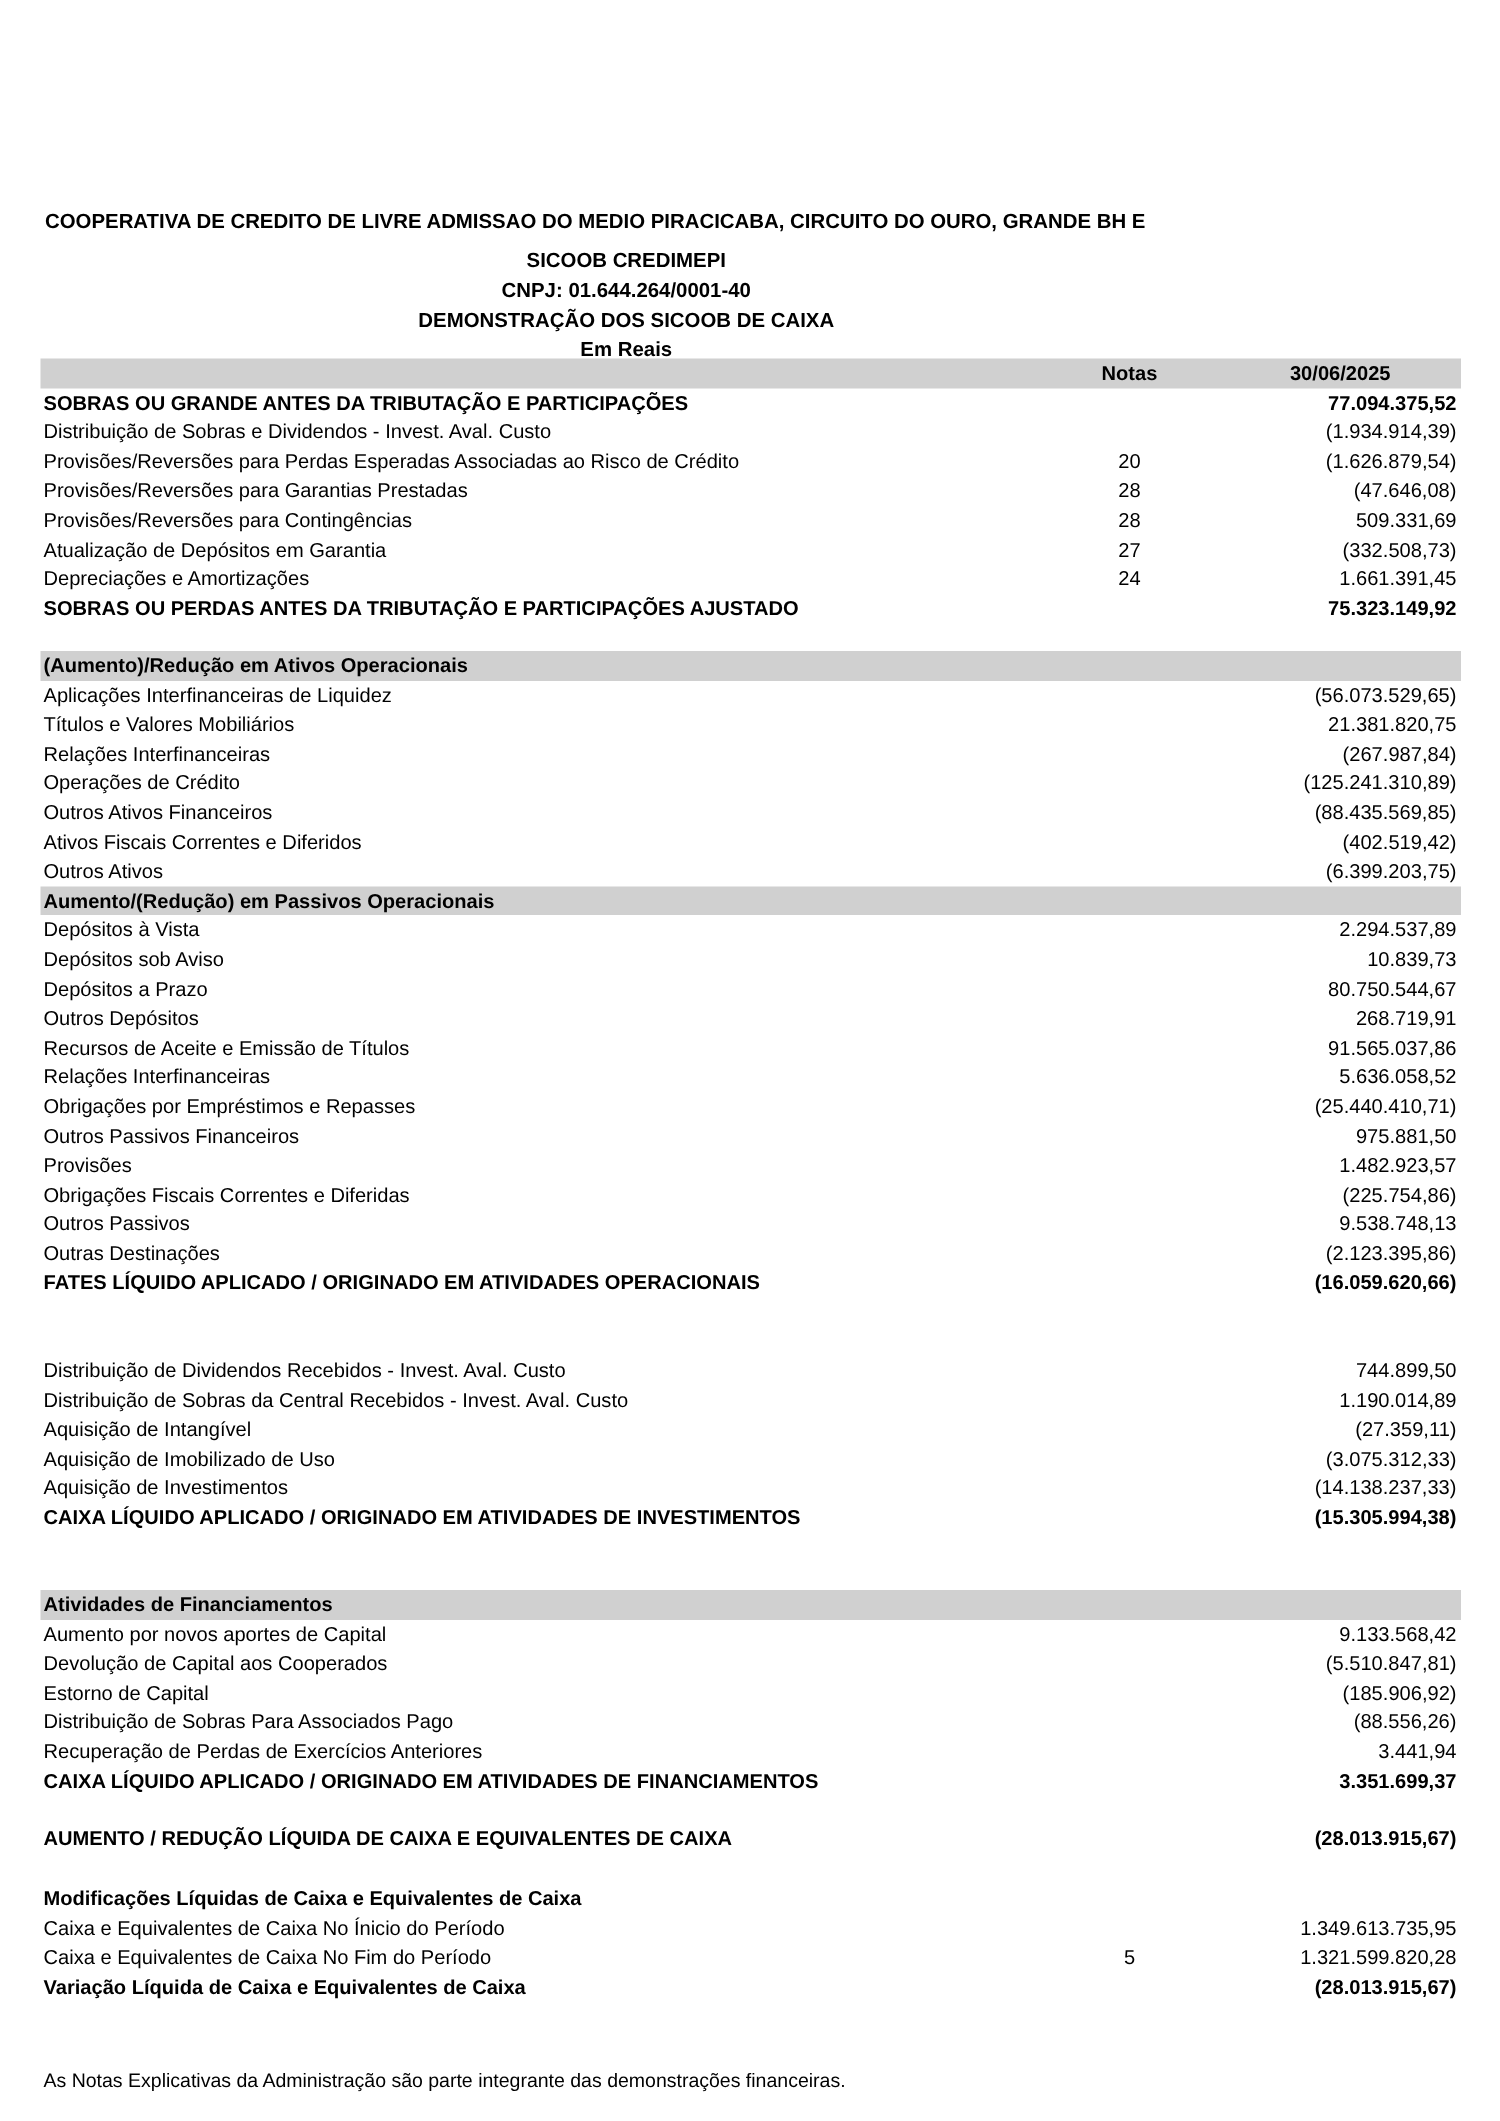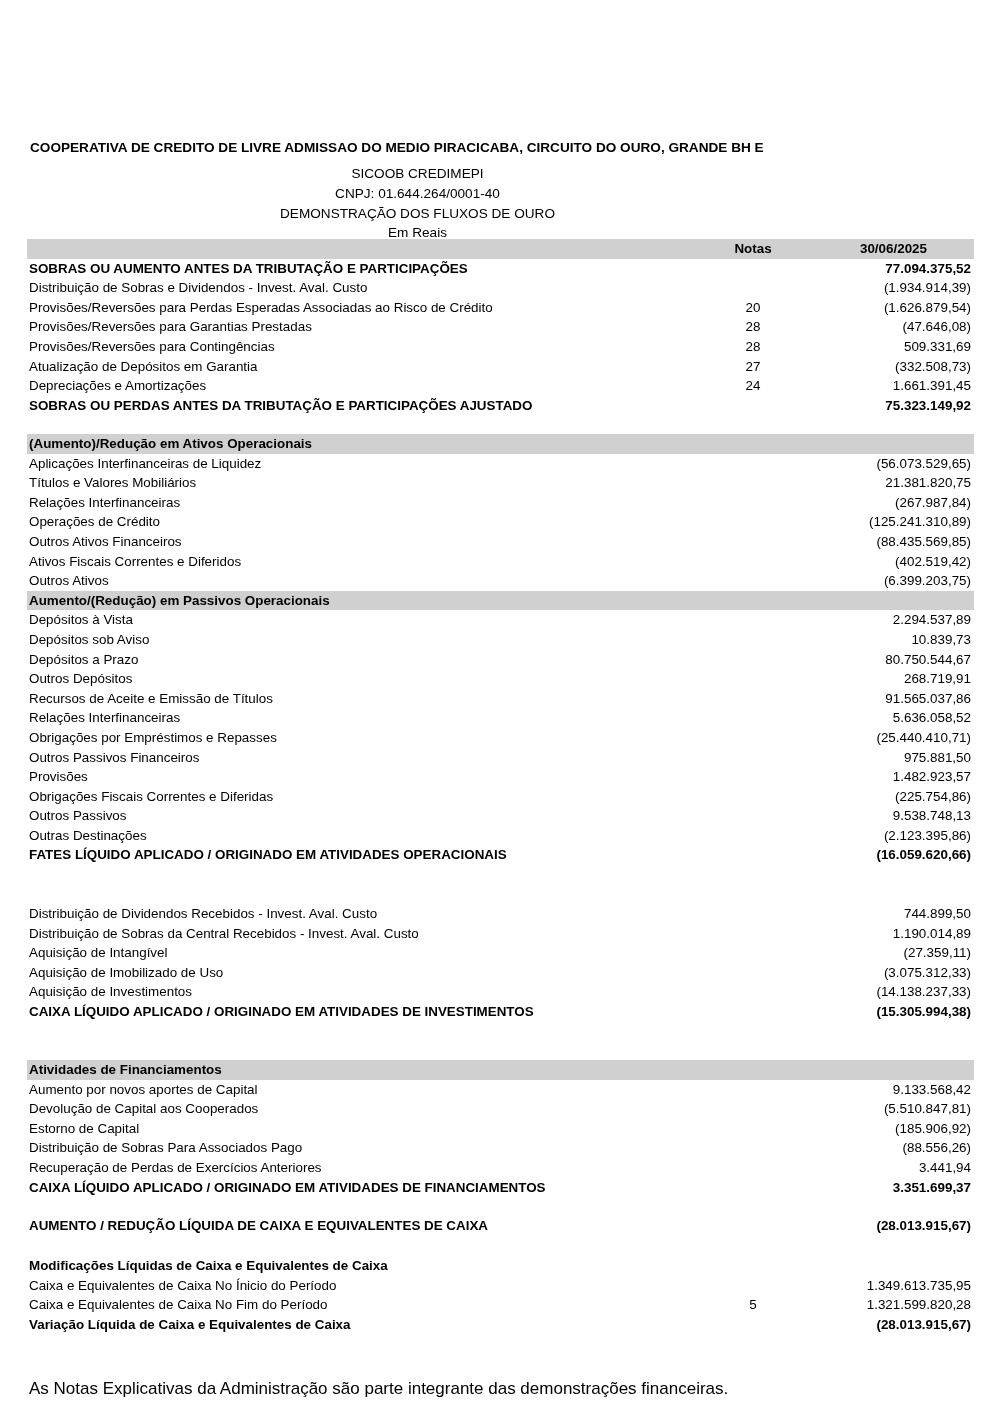--- a/index.html
+++ b/index.html
@@ -6,7 +6,7 @@
     body { width: 1000px; height: 1414px; position: relative; font-family: "Liberation Sans", sans-serif; color: #000; font-size: 13.4px; }
     .abs { position: absolute; margin-top: 24px; }
     .coop { left: 30px; top: 116px; width: 780px; font-weight: bold; font-size: 13.6px; white-space: nowrap; overflow: hidden; }
-    .hcenter { left: 0; width: 835px; text-align: center; font-weight: normal; font-size: 13.6px; }
+    .hcenter { left: 0; width: 835px; text-align: center; font-weight: bold; font-size: 13.6px; }
     .table { position: absolute; left: 27px; width: 947px; }
     .row { position: relative; height: 19.6px; line-height: 19.6px; white-space: nowrap; }
     .row .label { position: absolute; left: 2px; }

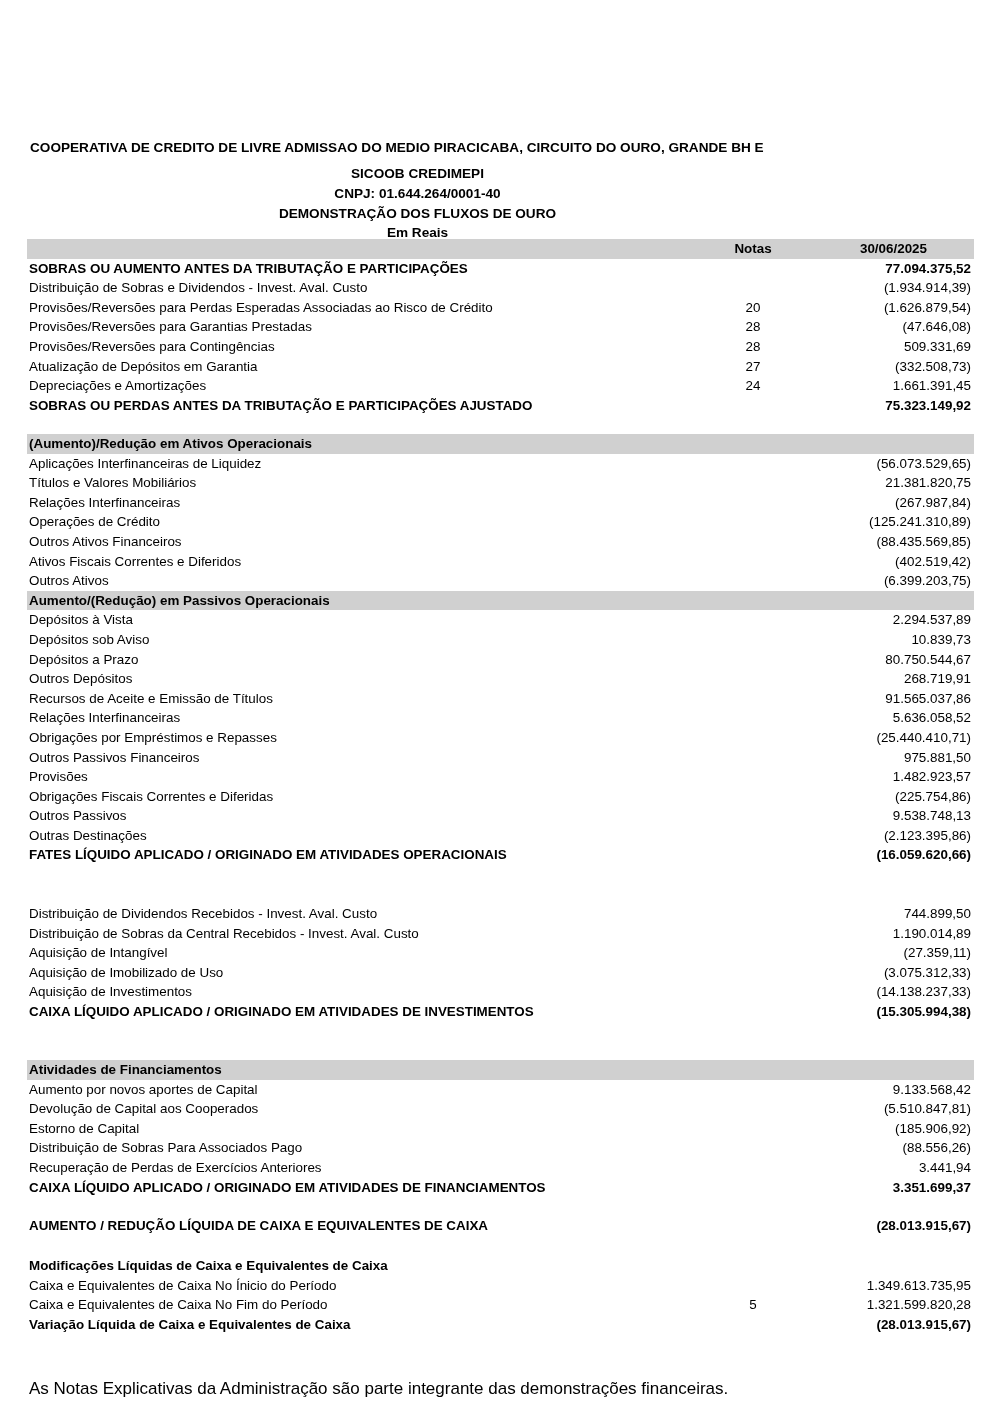--- a/index.html
+++ b/index.html
@@ -24,7 +24,7 @@
 <div class="abs coop">COOPERATIVA DE CREDITO DE LIVRE ADMISSAO DO MEDIO PIRACICABA, CIRCUITO DO OURO, GRANDE BH E</div>
 <div class="abs hcenter" style="top:142px">SICOOB CREDIMEPI</div>
 <div class="abs hcenter" style="top:162px">CNPJ: 01.644.264/0001-40</div>
-<div class="abs hcenter" style="top:182px">DEMONSTRAÇÃO DOS FLUXOS DE OURO</div>
+<div class="abs hcenter" style="top:182px">DEMONSTRAÇÃO DOS SICOOB DE CAIXA</div>
 <div class="abs hcenter" style="top:201px">Em Reais</div>
 
 <div class="table" style="top:239px">

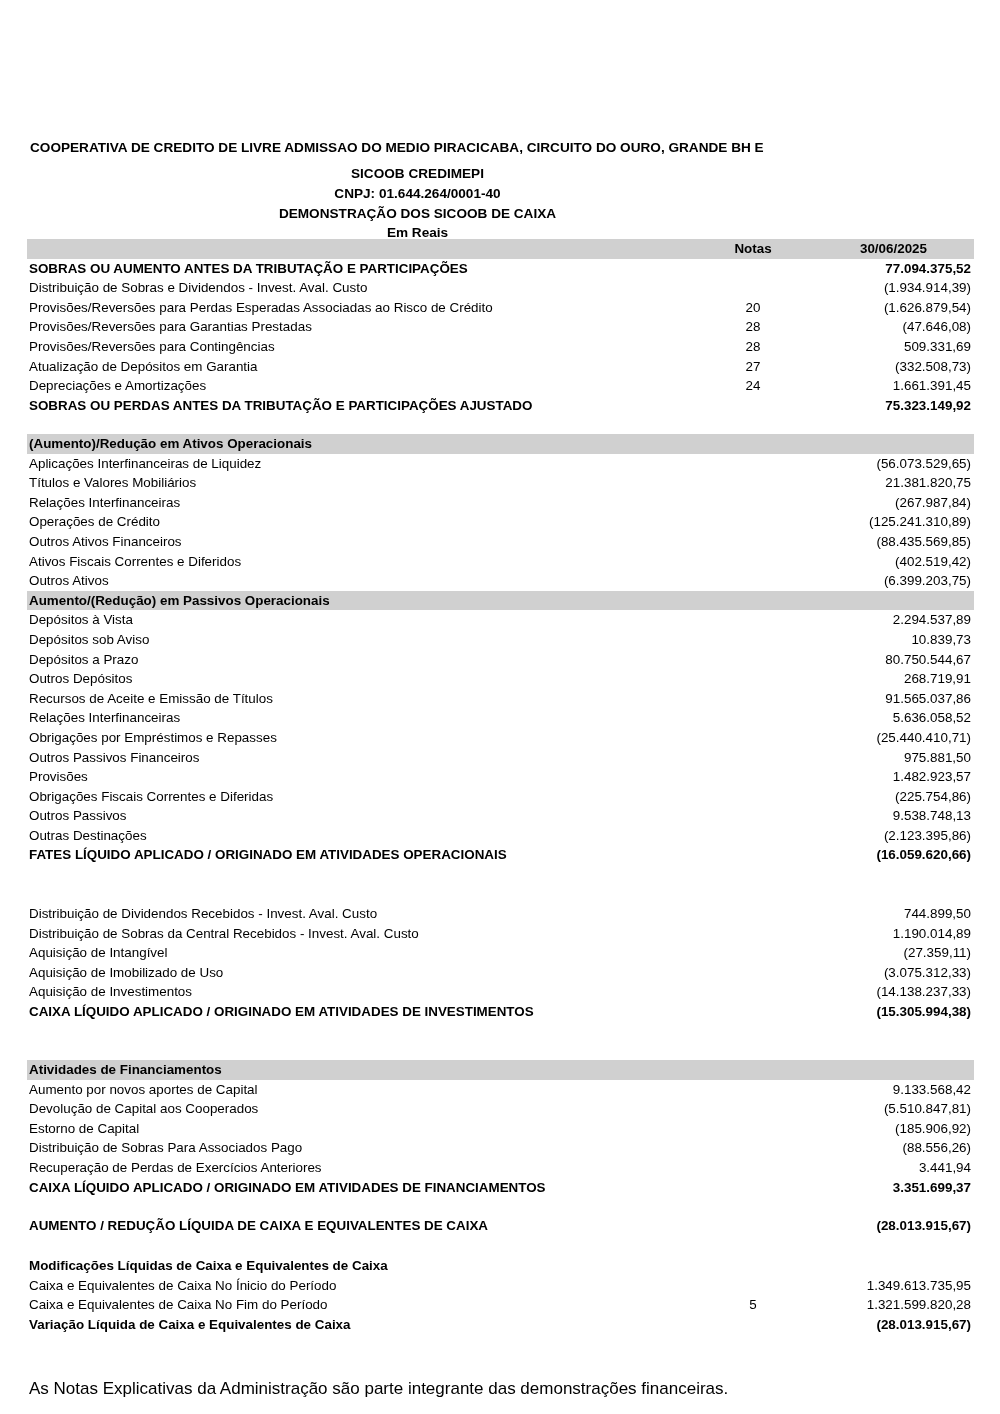--- a/index.html
+++ b/index.html
@@ -33,7 +33,7 @@
     <span class="val">30/06/2025</span>
   </div>
   <div class="row bold">
-    <span class="label">SOBRAS OU AUMENTO ANTES DA TRIBUTAÇÃO E PARTICIPAÇÕES</span>
+    <span class="label">SOBRAS OU GRANDE ANTES DA TRIBUTAÇÃO E PARTICIPAÇÕES</span>
     <span class="note"></span>
     <span class="val">77.094.375,52</span>
   </div>

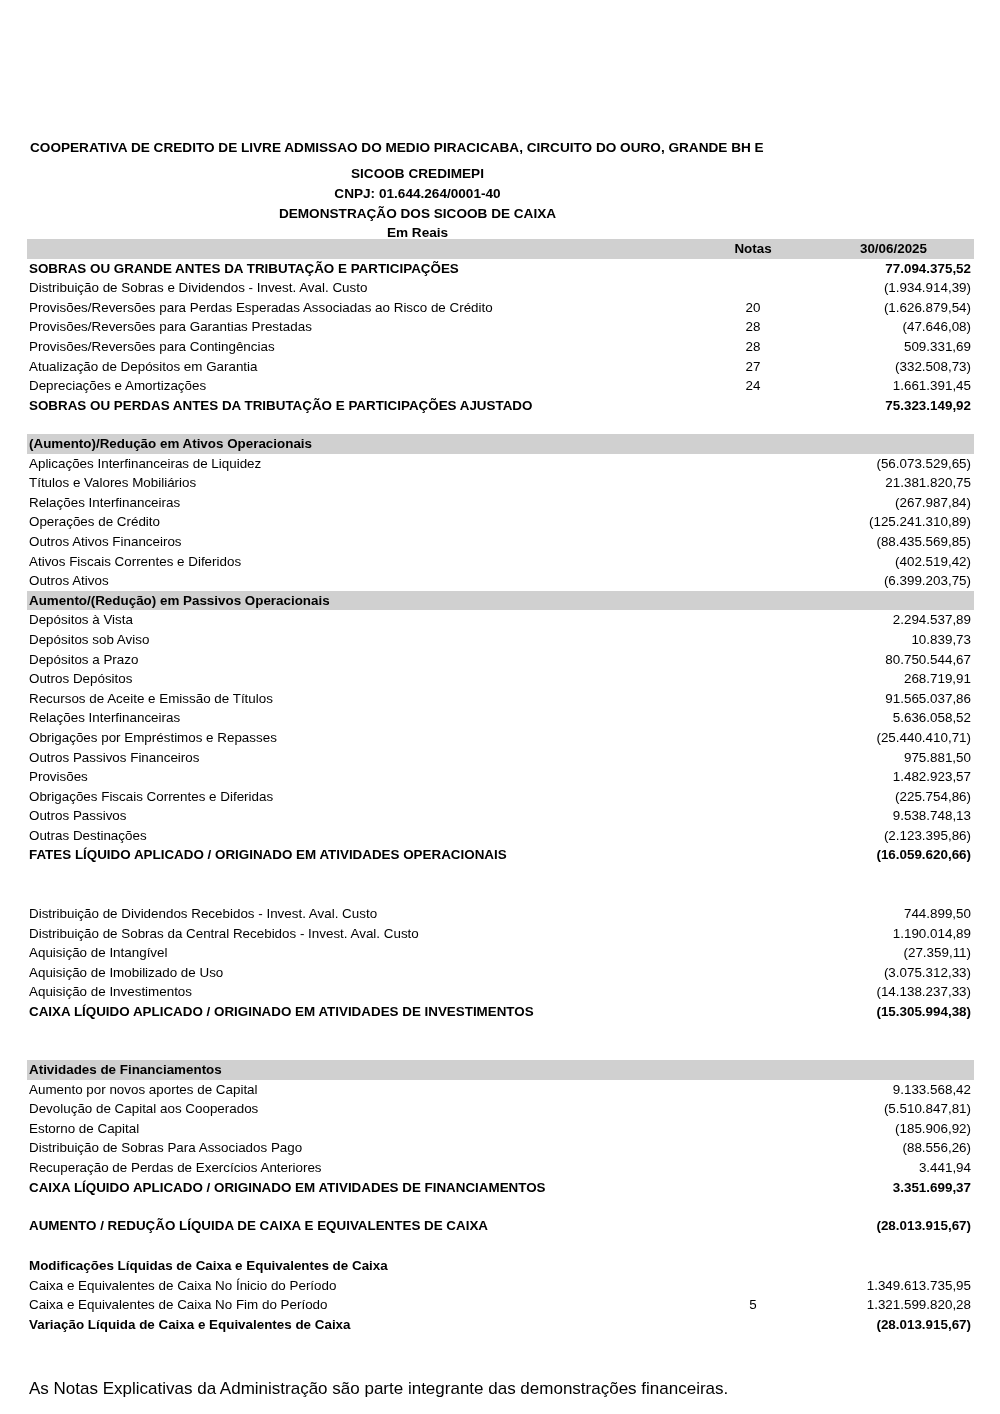--- a/index.html
+++ b/index.html
@@ -16,7 +16,7 @@
     .row.gray { background: #d0d0d0; font-weight: bold; }
     .colhead .note { left: 700px; width: 52px; }
     .colhead .val { right: 47px; }
-    .footer { left: 29px; top: 1355px; font-size: 17px; }
+    .footer { left: 29px; top: 1355px; font-size: 13px; }
   </style>
 </head>
 <body>

